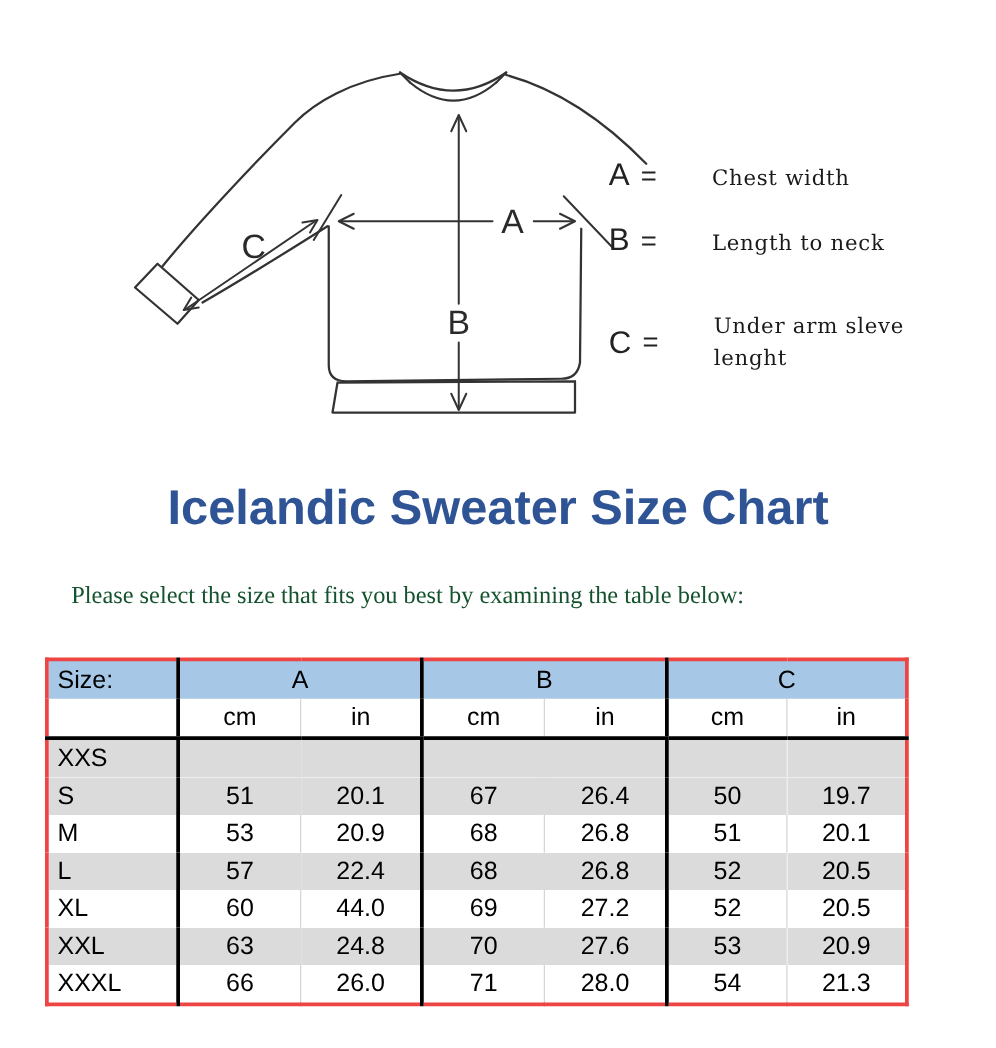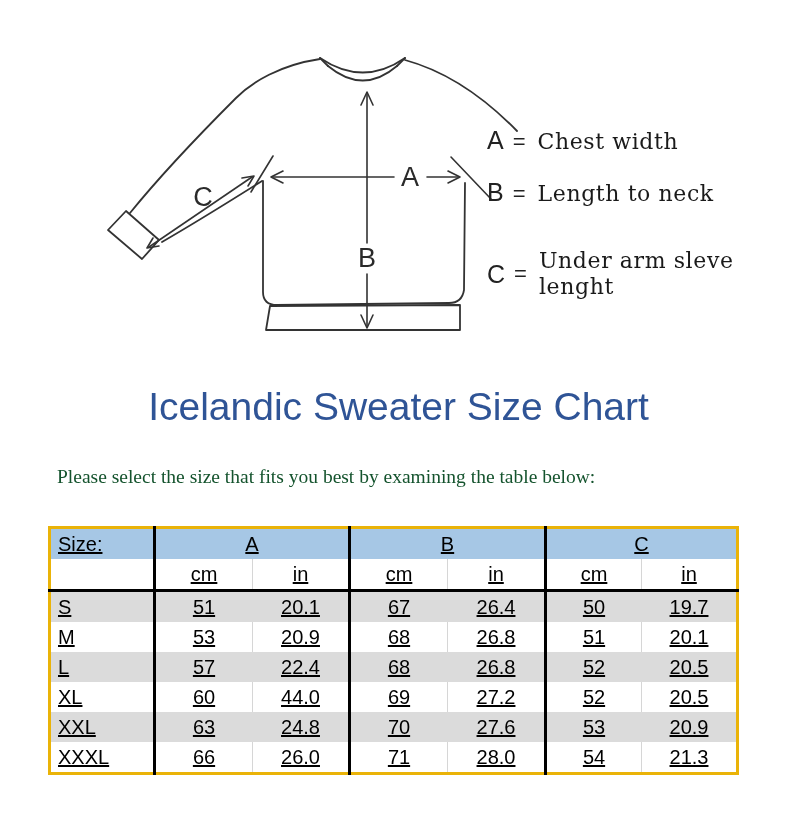--- a/index.html
+++ b/index.html
@@ -22,8 +22,8 @@
   .lg-letter { font-size:25px; color:#222; font-family:"Liberation Sans", sans-serif; }
   .lg-eq { font-size:22px; color:#222; margin:0 12px 0 9px; font-family:"Liberation Sans", sans-serif; }
   .lg-desc {
-    font-family:"DejaVu Serif", serif; font-size:22px; color:#1a1a1a;
-    letter-spacing:0.6px; white-space:pre-line; line-height:26px;
+    font-family:"DejaVu Serif", serif; font-size:17px; color:#1a1a1a;
+    letter-spacing:0.6px; white-space:pre-line; line-height:26px;margin-left:32px;
   }
   .legend-a { left:487px; top:126px; }
   .legend-b { left:487px; top:178px; }

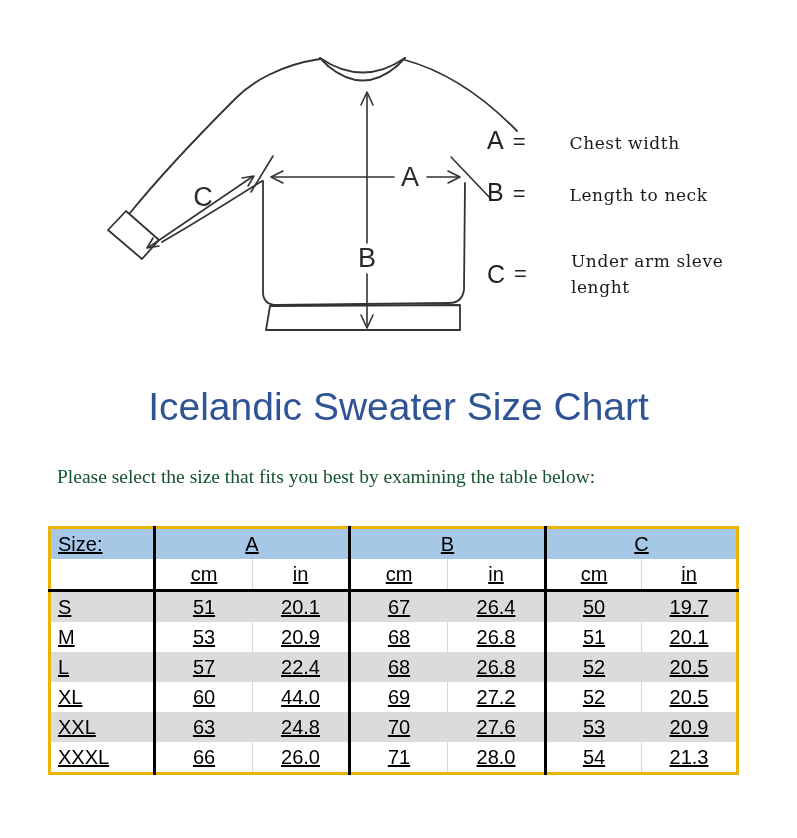--- a/index.html
+++ b/index.html
@@ -32,7 +32,7 @@
   
   .title {
     position:absolute; left:0; top:385px; width:797px; margin:0;
-    text-align:center; font-size:39px; font-weight:normal; color:#2F5496;
+    text-align:center; font-size:39px; font-weight:bold; color:#2F5496;
     font-family:"Liberation Sans", sans-serif; letter-spacing:0px;
   }
   .subtitle {

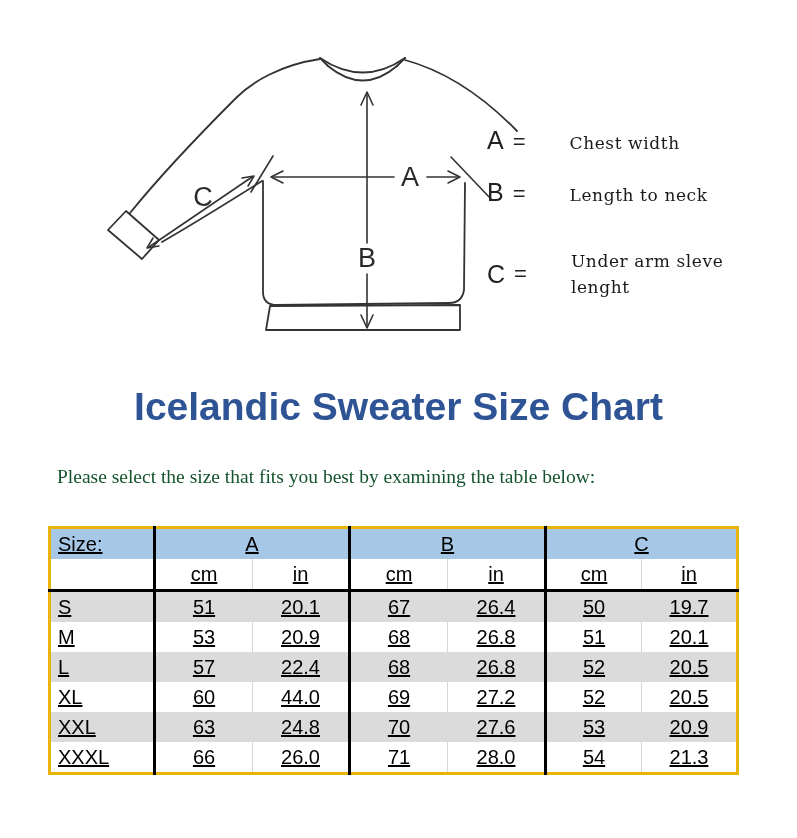--- a/index.html
+++ b/index.html
@@ -42,9 +42,9 @@
 
   
   table.size-table {
-    position:absolute; left:48px; top:526px; width:688px;
+    position:absolute; left:36px; top:526px; width:688px;
     border-collapse:collapse; table-layout:fixed;
-    border:3px solid #eab308; font-family:"Liberation Sans", sans-serif;text-decoration:underline;
+    border:3px solid #ef4444; font-family:"Liberation Sans", sans-serif;
   }
   .size-table td {
     height:30px; padding:0; font-size:20px; color:#000;

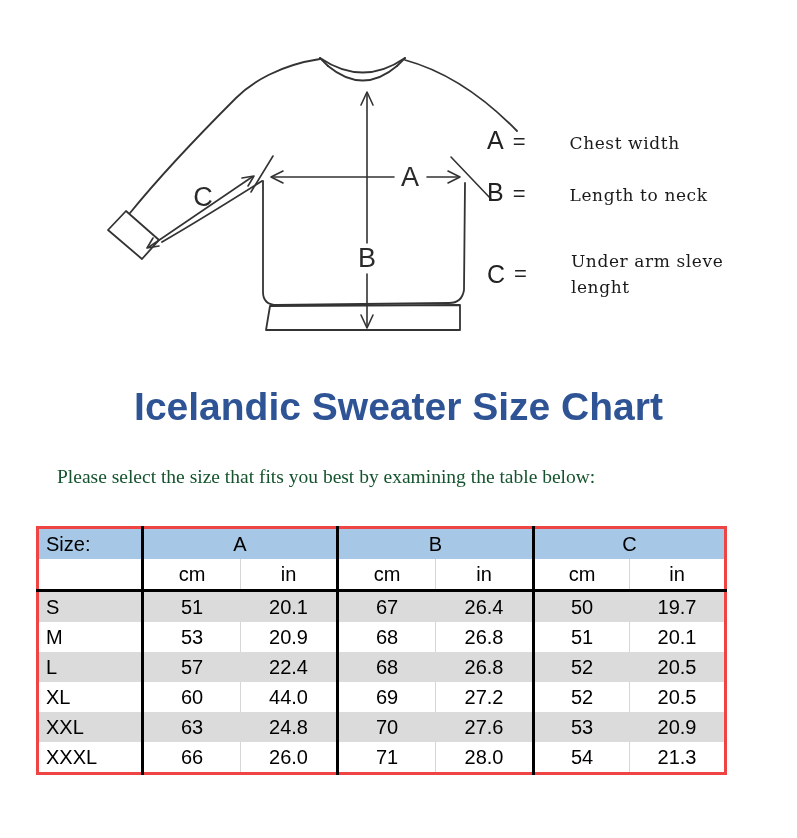--- a/index.html
+++ b/index.html
@@ -147,6 +147,15 @@
     </thead>
     <tbody>
         <tr class="gray">
+          <td class="size-cell">XXS</td>
+          <td class="val group-start"></td>
+          <td class="val unit-divider"></td>
+          <td class="val group-start"></td>
+          <td class="val unit-divider"></td>
+          <td class="val group-start"></td>
+          <td class="val unit-divider"></td>
+        </tr>
+        <tr class="gray">
           <td class="size-cell">S</td>
           <td class="val group-start">51</td>
           <td class="val unit-divider">20.1</td>

